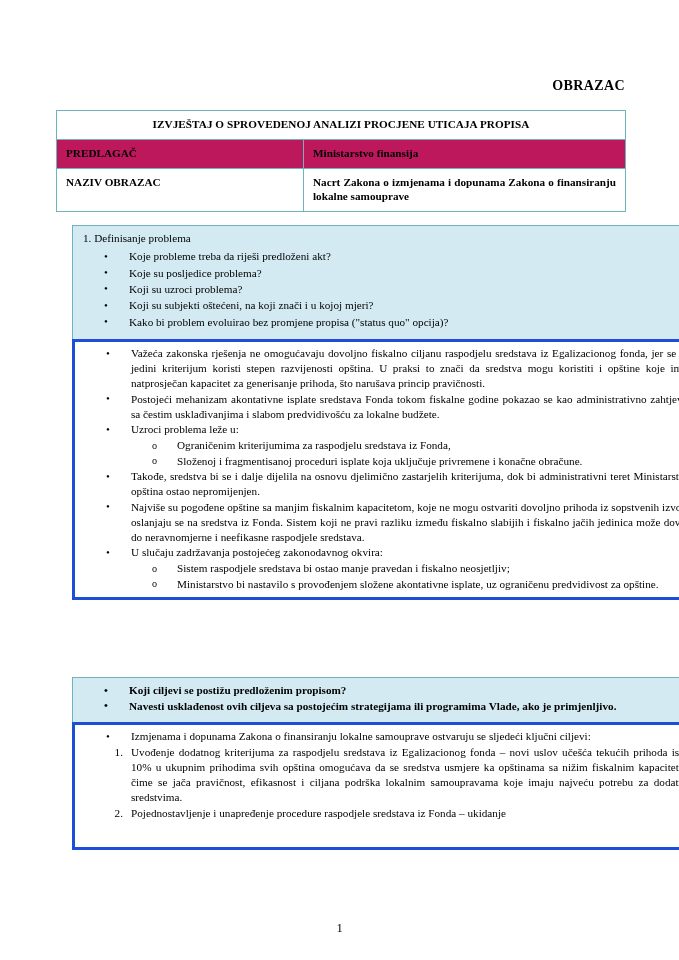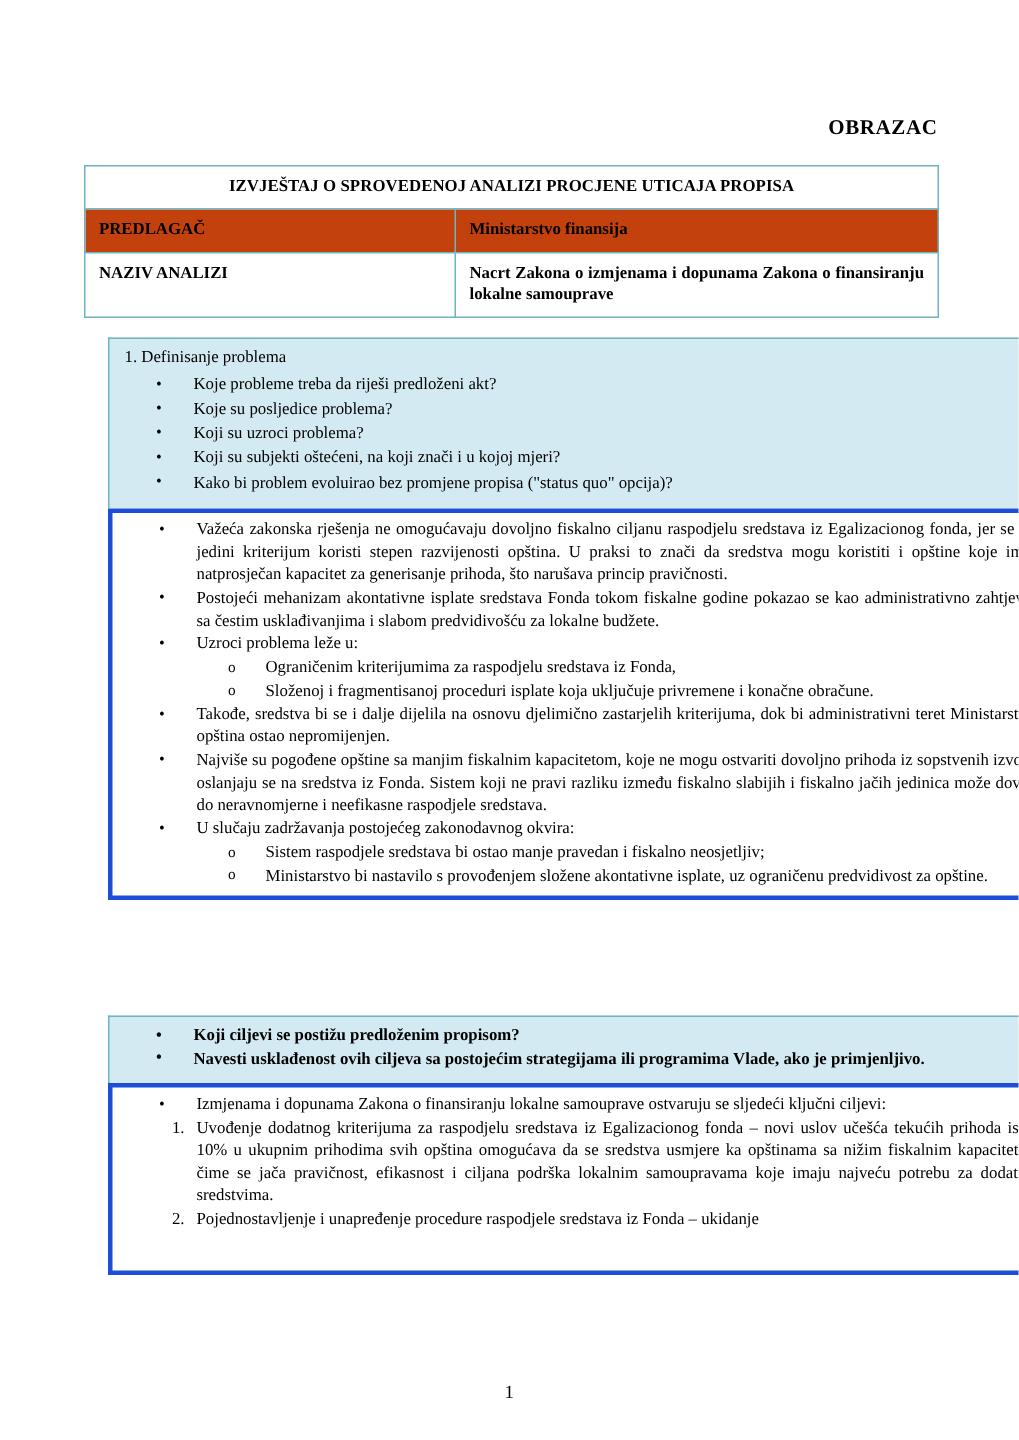--- a/index.html
+++ b/index.html
@@ -58,7 +58,7 @@
     padding-bottom: 9px;
     background: #ffffff;
   }
-  .row-tint td { background: #c2410c; }
+  .row-tint td { background: #be185d; }
   .row-plain td { background: #ffffff; }
   .lbl-cell {
     font-weight: bold;

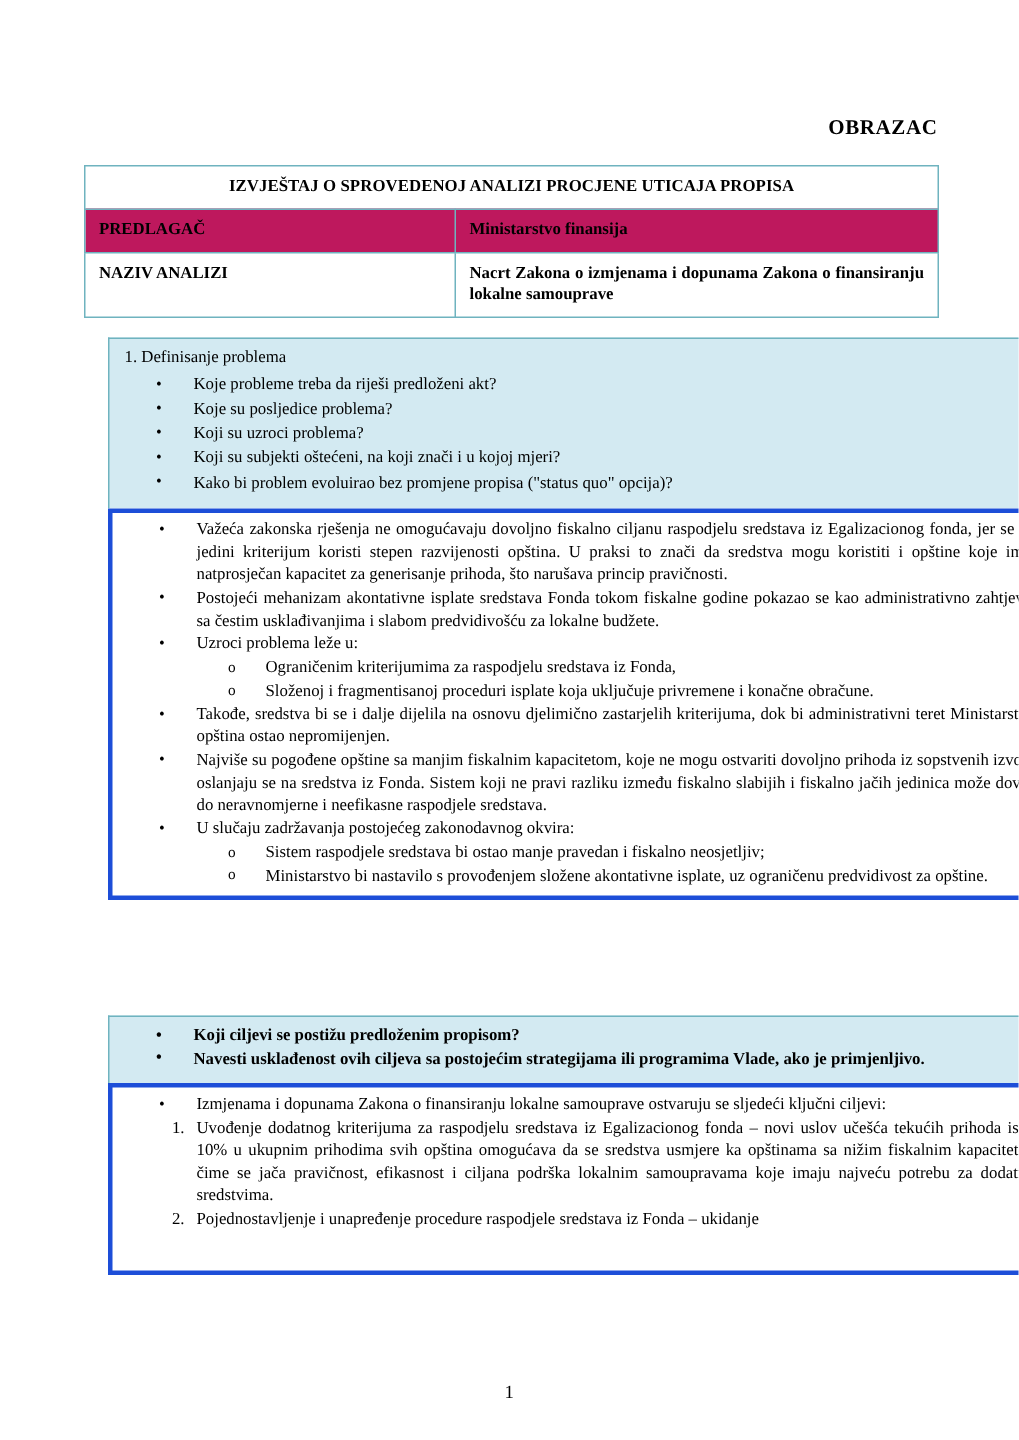--- a/index.html
+++ b/index.html
@@ -172,7 +172,7 @@
         <td class="val-cell">Ministarstvo finansija</td>
       </tr>
       <tr class="row-plain">
-        <td class="lbl-cell">NAZIV ANALIZI</td>
+        <td class="lbl-cell">NAZIV OBRAZAC</td>
         <td class="val-cell justify">Nacrt Zakona o izmjenama i dopunama Zakona o finansiranju lokalne samouprave</td>
       </tr>
     </tbody>

